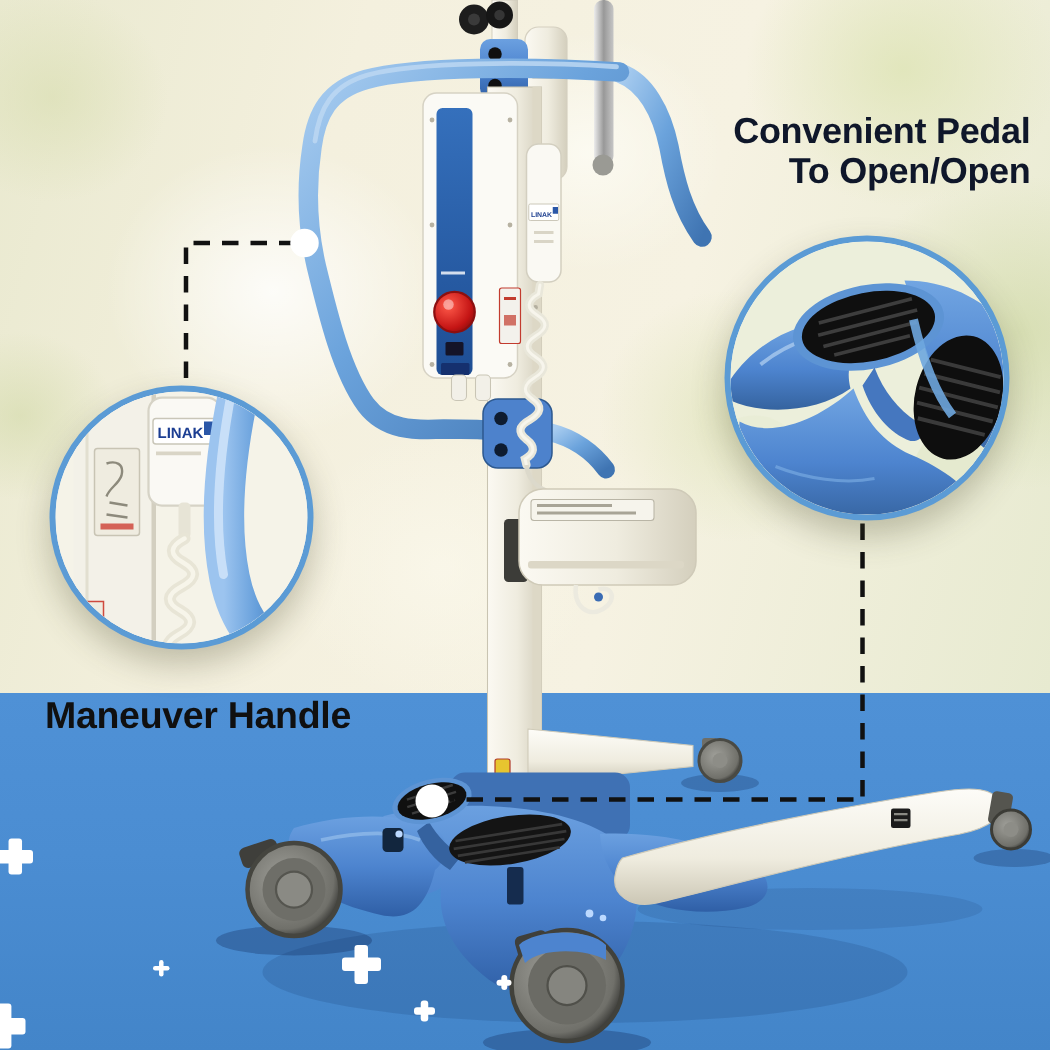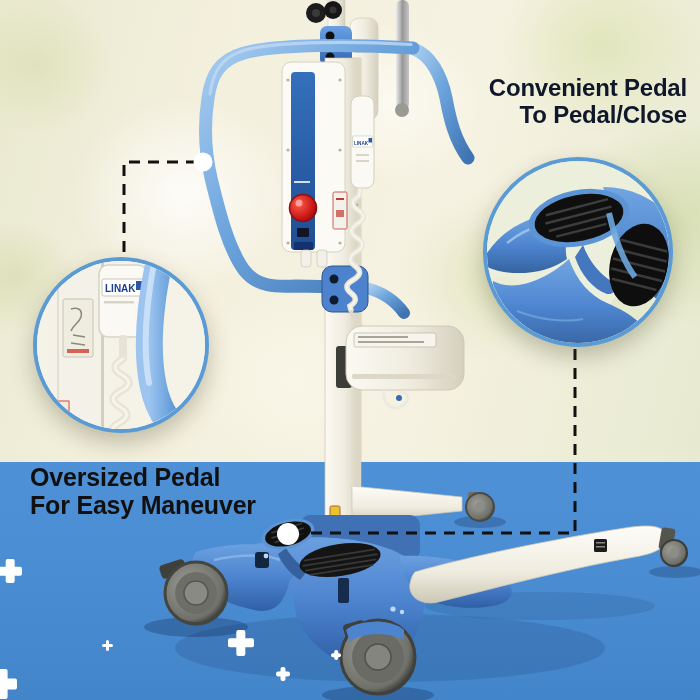--- a/index.html
+++ b/index.html
@@ -341,7 +341,7 @@
 
   <div class="headline">
     <div>Convenient Pedal</div>
-    <div>To Pedal/Close</div>
+    <div>To Open/Open</div>
   </div>
 
   <div class="caption">

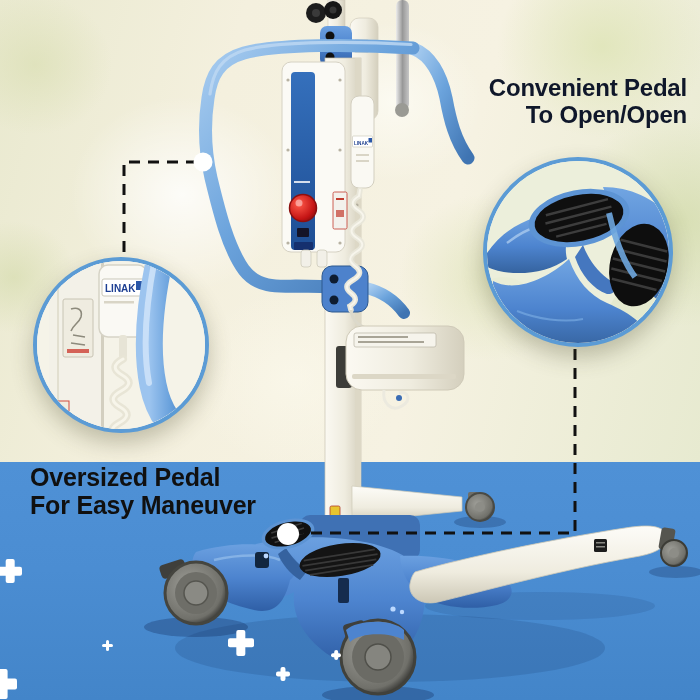--- a/index.html
+++ b/index.html
@@ -345,7 +345,7 @@
   </div>
 
   <div class="caption">
-    <div>Oversized Pedal</div>
+    <div>Maneuver Handle</div>
     <div>For Easy Maneuver</div>
   </div>
 

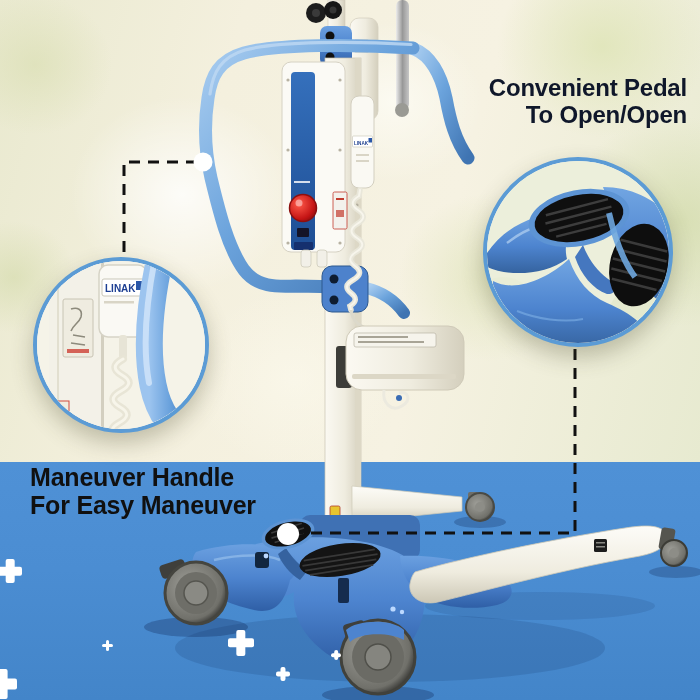--- a/index.html
+++ b/index.html
@@ -346,7 +346,6 @@
 
   <div class="caption">
     <div>Maneuver Handle</div>
-    <div>For Easy Maneuver</div>
   </div>
 
   <span class="plus" style="left:-2px;top:559px;width:24px;height:24px"></span>

